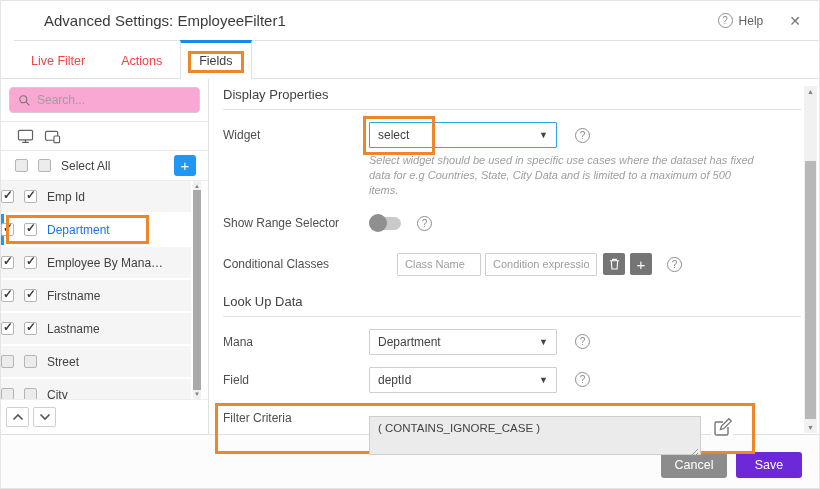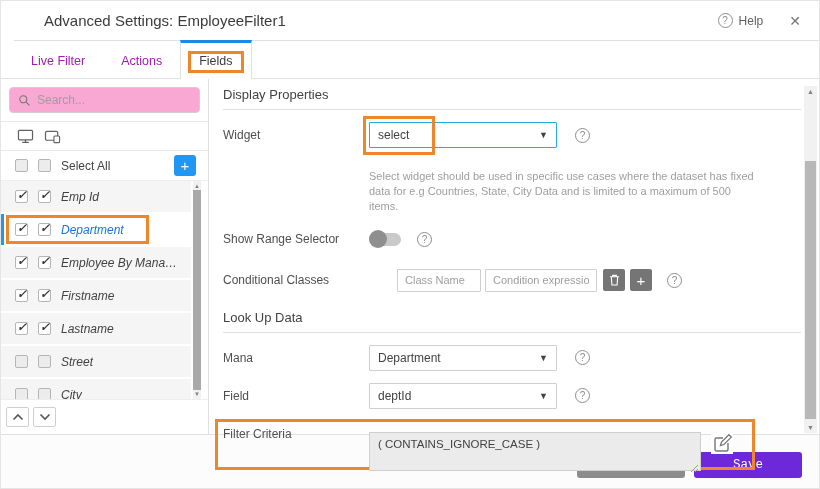--- a/index.html
+++ b/index.html
@@ -19,7 +19,7 @@
 
   
   .tabbar { display:flex; align-items:flex-end; height:38px; border-bottom:1px solid #e0e0e0; padding-left:12px; background:#fff; }
-  .tab { position:relative; font-size:12.5px; color:#a21caf; padding:11px 18px 10px; cursor:pointer; border-top:3px solid transparent; }
+  .tab { position:relative; font-size:12.5px; color:#ef4444; padding:11px 18px 10px; cursor:pointer; border-top:3px solid transparent; }
   .tab.active { color:#3b3b3b; border-top:3px solid #1e88e5; border-left:1px solid #e0e0e0; border-right:1px solid #e0e0e0;
                 background:#fff; margin-bottom:-1px; padding-bottom:11px; }
   .tab-ann { position:absolute; left:7px; right:7px; top:8px; bottom:6px; border:3px solid var(--orange); pointer-events:none; }

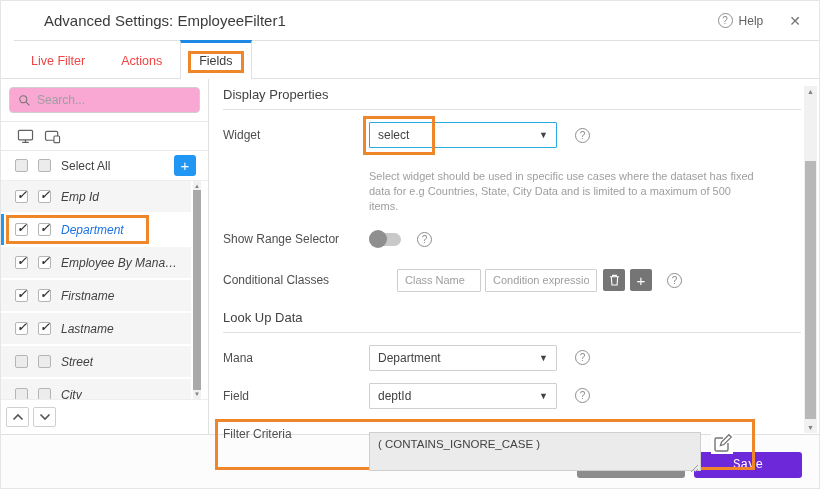--- a/index.html
+++ b/index.html
@@ -69,7 +69,7 @@
   .selectbox.focused { border-color:#29abe2; }
   .help-after { margin-left:18px; }
   .widget-ann { position:absolute; left:-7px; top:-7px; width:72px; height:39px; border:3px solid var(--orange); pointer-events:none; }
-  .hint { margin:21px 0 0 146px; width:390px; font-size:11px; color:#9e9e9e; line-height:1.35; }
+  .hint { margin:5px 0 0 146px; width:390px; font-size:11px; font-style:italic; color:#9e9e9e; line-height:1.35; }
 
   .toggle { width:32px; height:13px; background:#c9c9c9; border-radius:7px; position:relative; cursor:pointer; margin:3px 0; }
   .toggle .knob { position:absolute; left:0; top:-2.5px; width:18px; height:18px; border-radius:50%; background:#8f8f8f; }

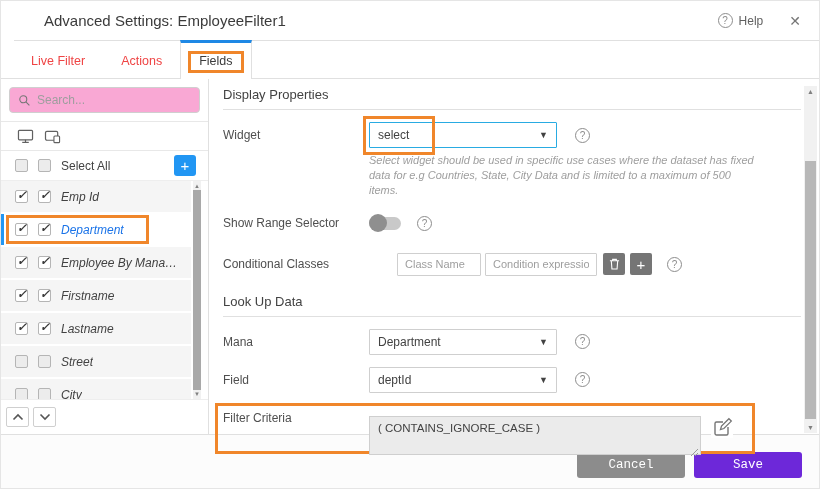--- a/index.html
+++ b/index.html
@@ -41,7 +41,7 @@
   .cb.checked { background:#fff; }
   .cb.checked::after { content:"✓"; position:absolute; left:1px; top:-3px; font-size:12px; font-weight:bold; color:#3a3a3a; }
   .fieldlist { position:relative; height:226px; overflow:hidden; }
-  .frow { position:relative; height:31px; margin-bottom:2px; background:#f5f5f5; display:flex; align-items:center; padding-left:14px; width:190px; cursor:pointer;font-style:italic; }
+  .frow { position:relative; height:31px; margin-bottom:2px; background:#f5f5f5; display:flex; align-items:center; width:190px; cursor:pointer; }
   .frow .cb { margin-right:10px; }
   .frow .cb + .cb { margin-left:0; }
   .flabel { font-size:12px; color:#424242; white-space:nowrap; overflow:hidden; }

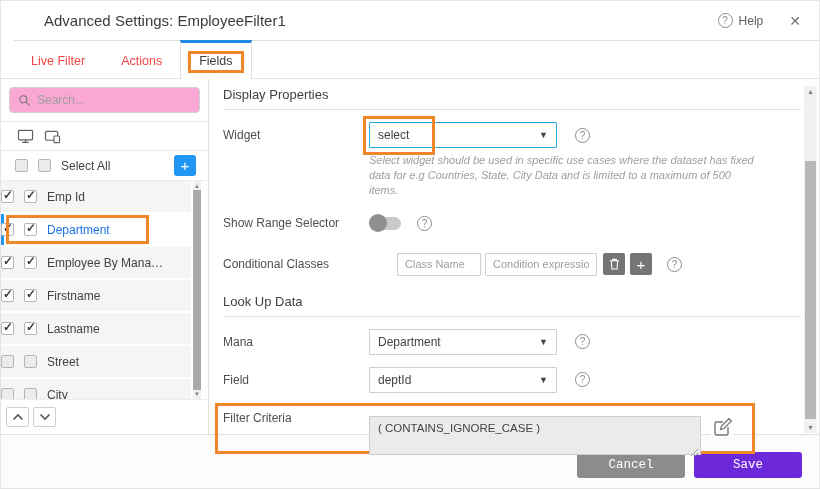--- a/index.html
+++ b/index.html
@@ -96,7 +96,7 @@
 
   
   .footer { height:56px; border-top:1px solid #e0e0e0; background:#fcfcfc; display:flex; justify-content:flex-end; align-items:flex-start; gap:9px; padding:17px 17px 0 0; }
-  .btn { width:108px; height:26px; border:none; border-radius:3px; font-size:12.5px; color:#fff; cursor:pointer; font-family:Liberation Mono, monospace; }
+  .btn { width:66px; height:26px; border:none; border-radius:3px; font-size:12.5px; color:#fff; cursor:pointer; font-family:Liberation Sans, sans-serif; }
   .btn-cancel { background:#8c8c8c; }
   .btn-save { background:#6d28d9; }
 </style>

